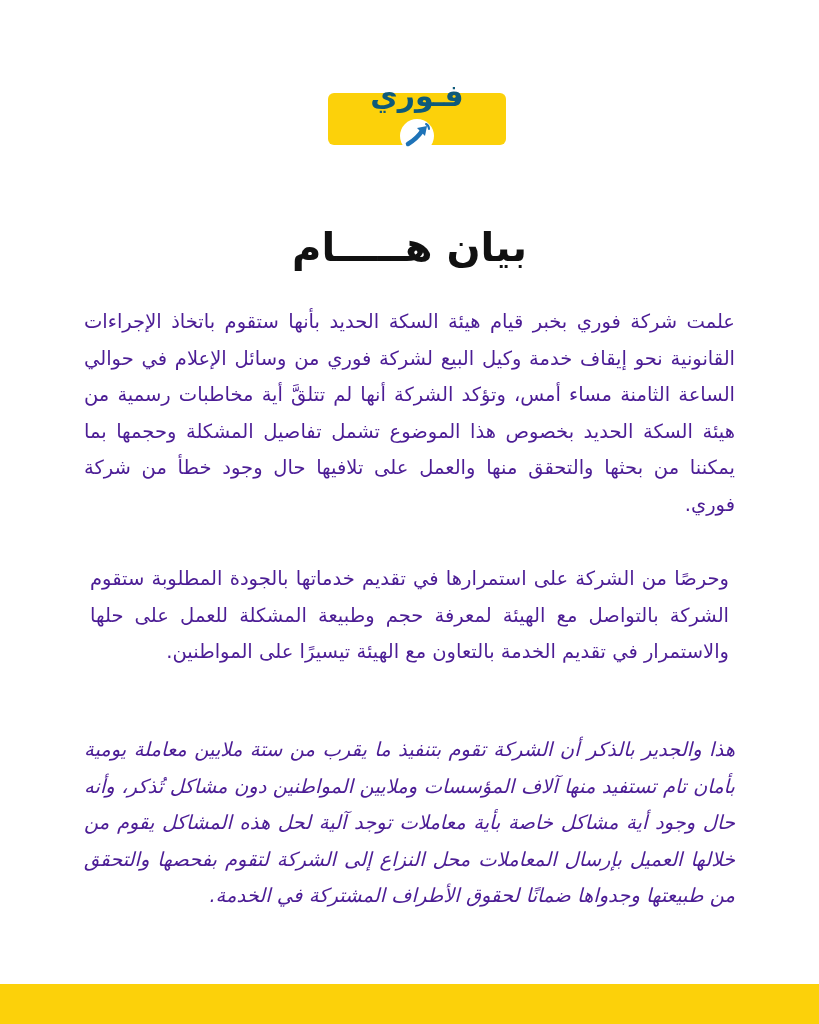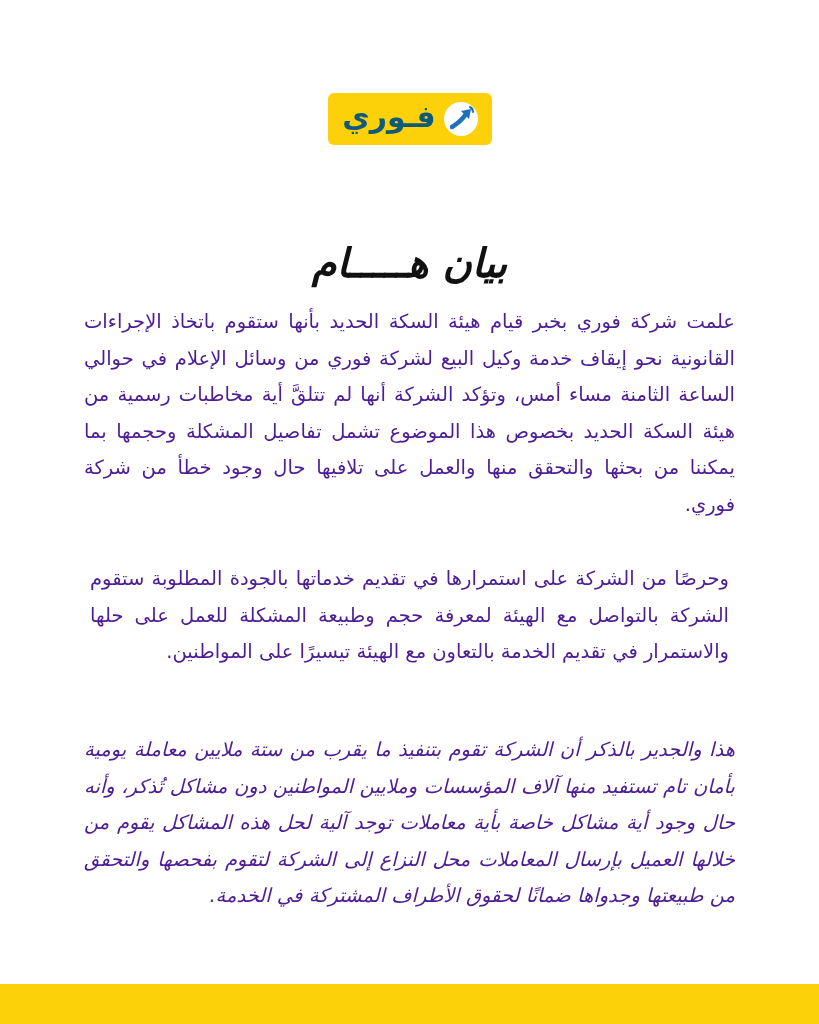--- a/index.html
+++ b/index.html
@@ -19,12 +19,12 @@
       position: absolute;
       left: 328px;
       top: 93px;
-      width: 164px;
+      width: 178px;
       height: 52px;
       background: #FCD10A;
       border-radius: 6px;
       display: flex;
-      flex-direction: row;
+      flex-direction: column;
       align-items: center;
       justify-content: center;
       gap: 8px;

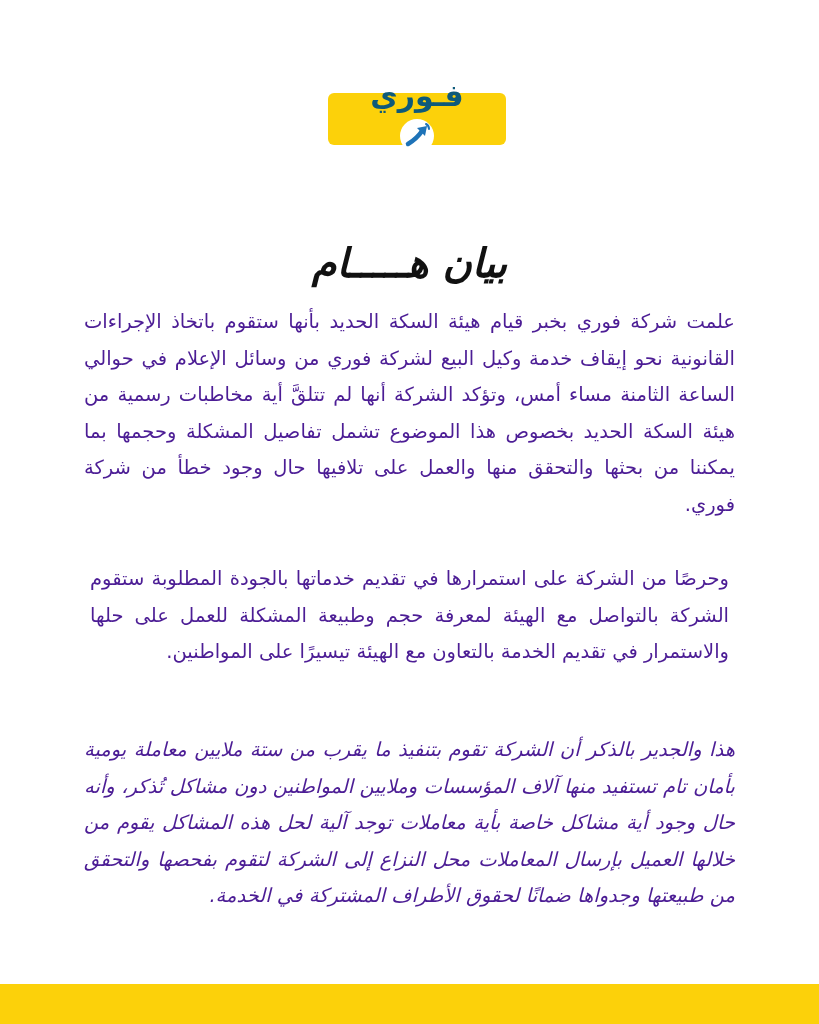--- a/index.html
+++ b/index.html
@@ -104,7 +104,7 @@
   </span>
 </div>
 
-<h1 class="title" style="margin:16px;font-style:italic;">بيان هـــــام</h1>
+<h1 class="title" style="margin:0;">بيان هـــــام</h1>
 
 <p class="body-text p1" style="margin:0;">علمت شركة فوري بخبر قيام هيئة السكة الحديد بأنها ستقوم باتخاذ الإجراءات القانونية نحو إيقاف خدمة وكيل البيع لشركة فوري من وسائل الإعلام في حوالي الساعة الثامنة مساء أمس، وتؤكد الشركة أنها لم تتلقَّ أية مخاطبات رسمية من هيئة السكة الحديد بخصوص هذا الموضوع تشمل تفاصيل المشكلة وحجمها بما يمكننا من بحثها والتحقق منها والعمل على تلافيها حال وجود خطأ من شركة فوري.</p>
 <p class="body-text p2" style="margin:6px;">وحرصًا من الشركة على استمرارها في تقديم خدماتها بالجودة المطلوبة ستقوم الشركة بالتواصل مع الهيئة لمعرفة حجم وطبيعة المشكلة للعمل على حلها والاستمرار في تقديم الخدمة بالتعاون مع الهيئة تيسيرًا على المواطنين.</p>

